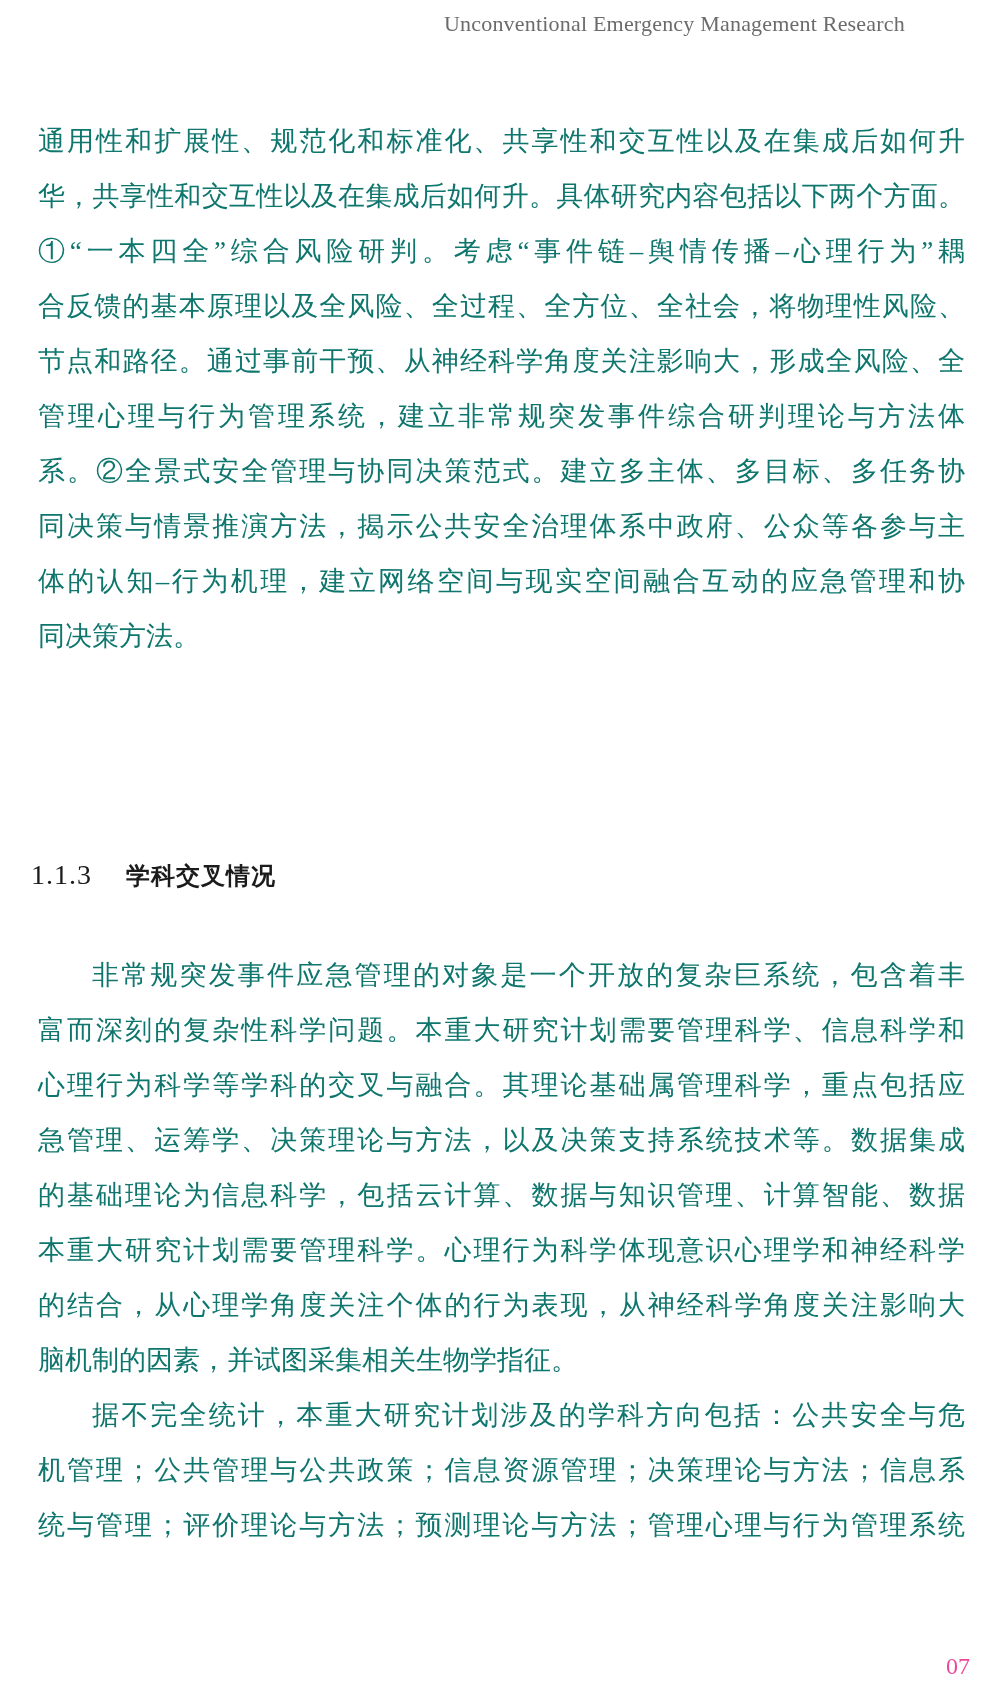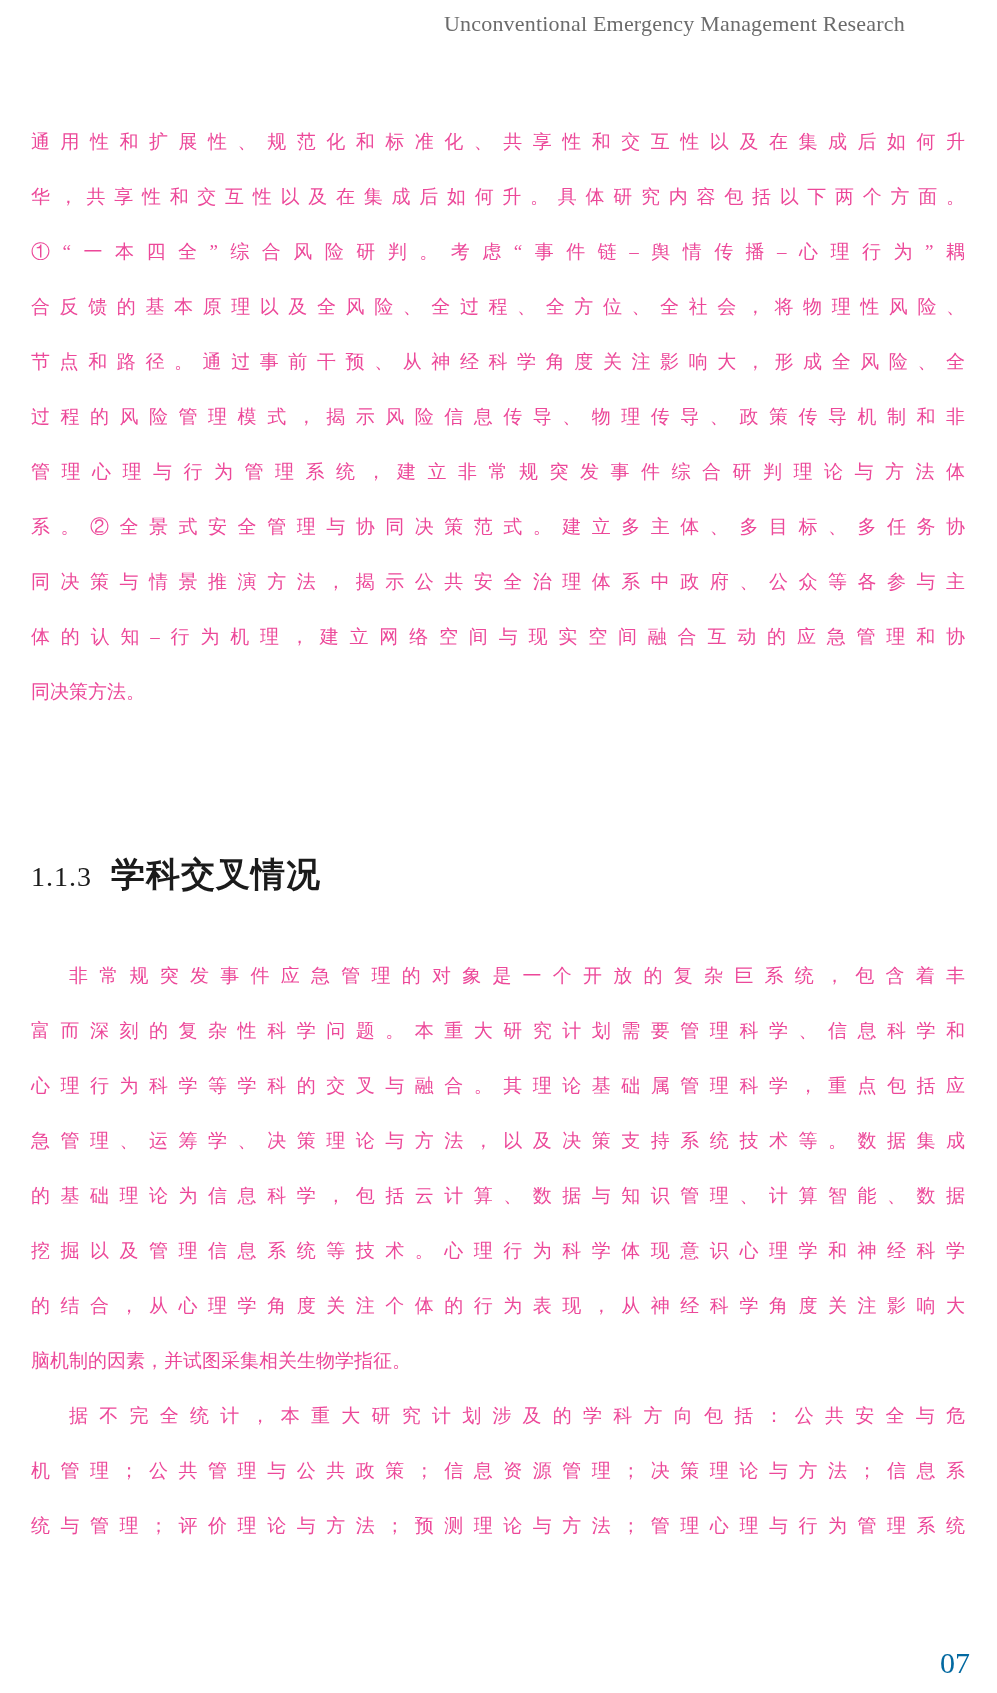--- a/index.html
+++ b/index.html
@@ -30,12 +30,13 @@
   .block-1 { top: 114px; }
   .block-2 { top: 948px; }
   .line {
-    font-size: 19px;
+    font-size: 27px;
     line-height: 55px;
-    color: #ec4899;
+    color: #0f766e;
     text-align: justify;
     text-align-last: justify;
     white-space: nowrap;
+    margin-left: 7px;
   }
   .line.indent { text-indent: 2em; }
   .line.last {

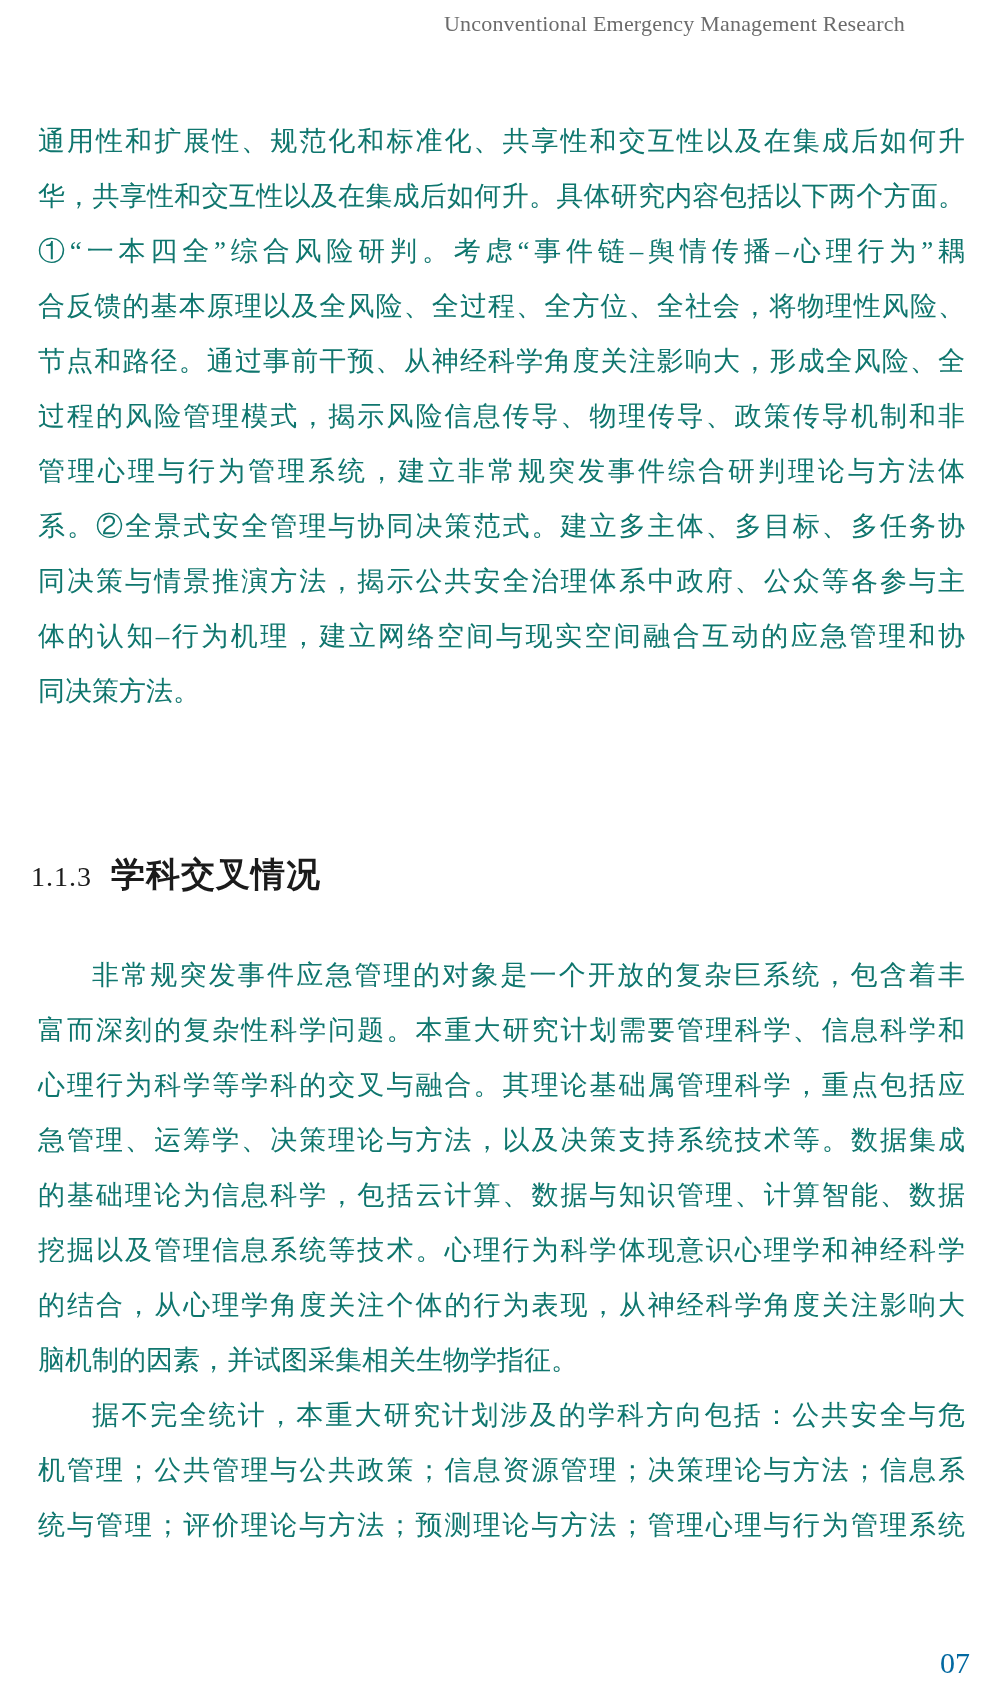--- a/index.html
+++ b/index.html
@@ -84,7 +84,6 @@
       <div class="line">①“一本四全”综合风险研判。考虑“事件链–舆情传播–心理行为”耦</div>
       <div class="line">合反馈的基本原理以及全风险、全过程、全方位、全社会，将物理性风险、</div>
       <div class="line">节点和路径。通过事前干预、从神经科学角度关注影响大，形成全风险、全</div>
-      <div class="line">过程的风险管理模式，揭示风险信息传导、物理传导、政策传导机制和非</div>
       <div class="line">管理心理与行为管理系统，建立非常规突发事件综合研判理论与方法体</div>
       <div class="line">系。②全景式安全管理与协同决策范式。建立多主体、多目标、多任务协</div>
       <div class="line">同决策与情景推演方法，揭示公共安全治理体系中政府、公众等各参与主</div>

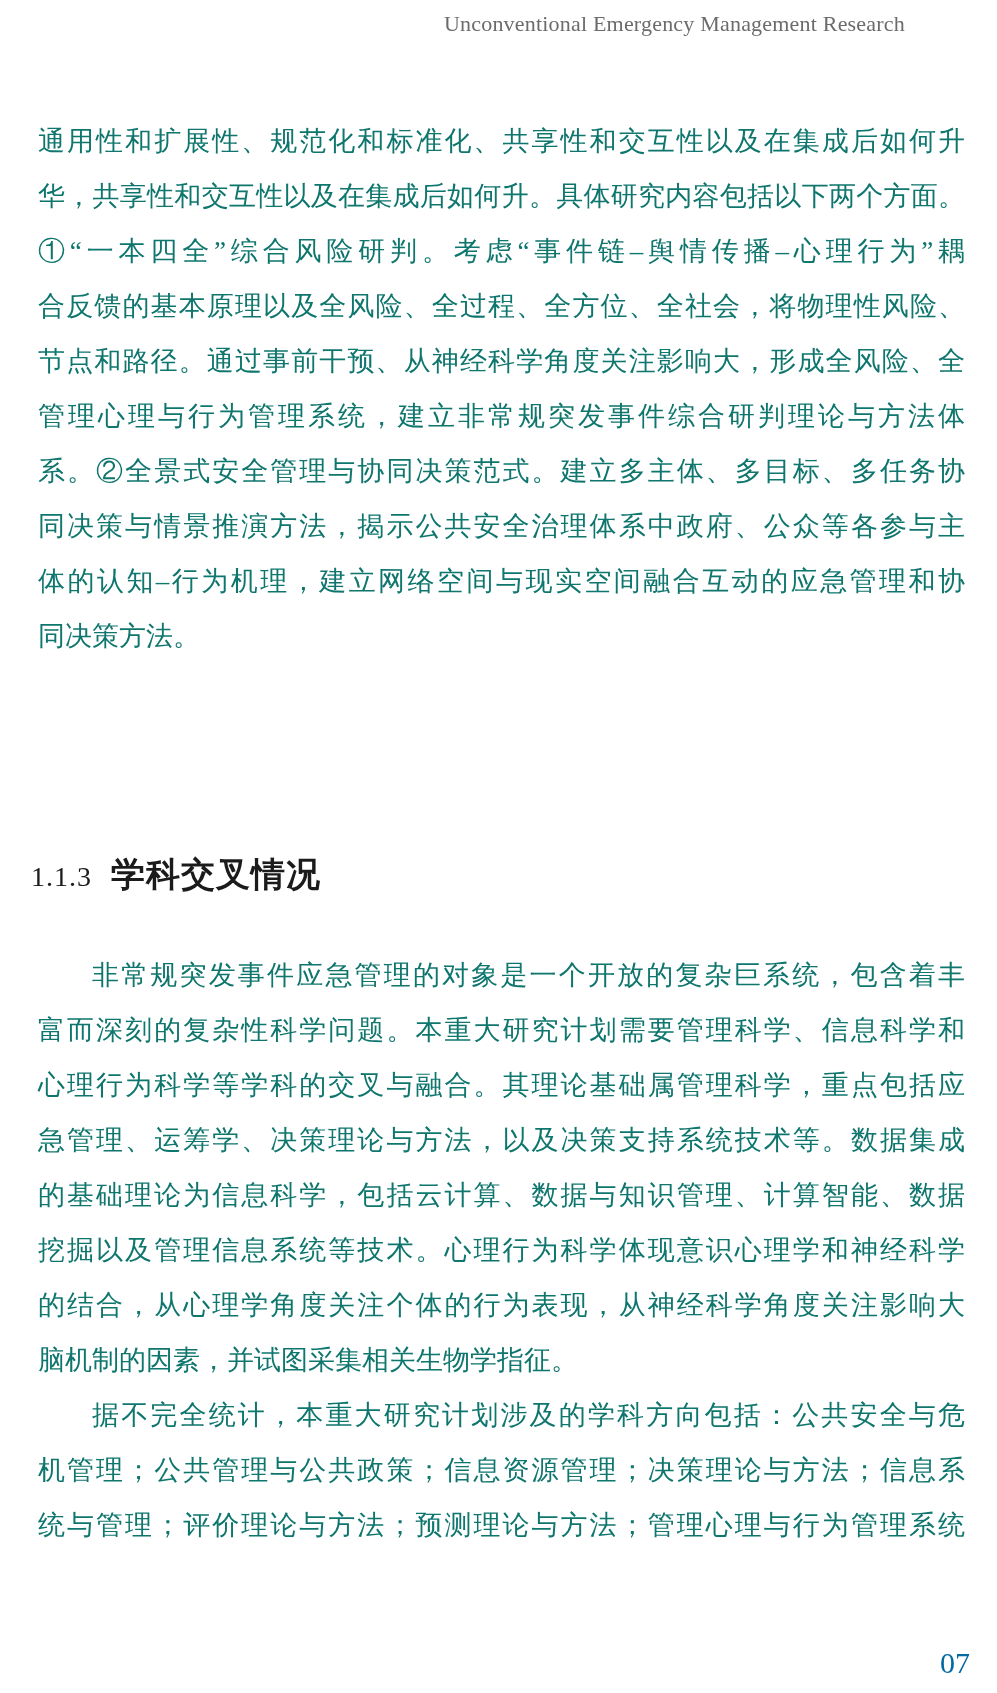--- a/index.html
+++ b/index.html
@@ -58,9 +58,9 @@
     letter-spacing: 1px;
   }
   .section-title {
-    font-size: 34px;
+    font-size: 24px;
     font-weight: 700;
-    margin-left: 15px;
+    margin-left: 30px;
     letter-spacing: 1px;
   }
   .page-number {

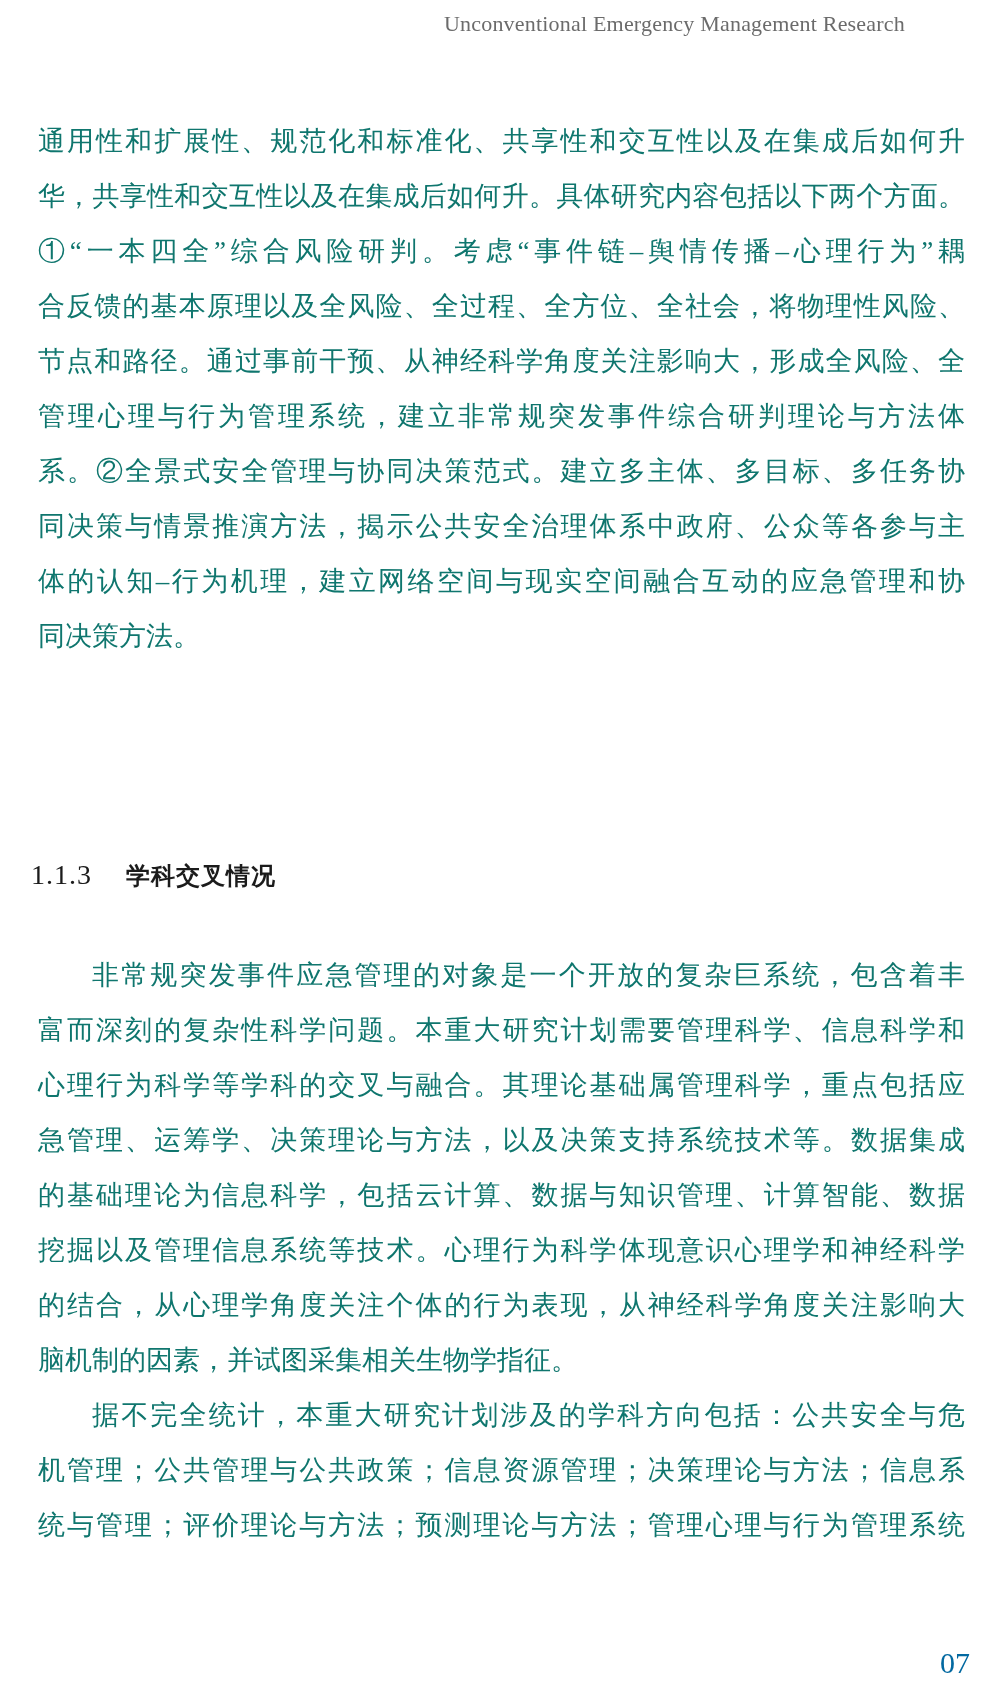--- a/index.html
+++ b/index.html
@@ -103,7 +103,7 @@
         <div class="line">心理行为科学等学科的交叉与融合。其理论基础属管理科学，重点包括应</div>
         <div class="line">急管理、运筹学、决策理论与方法，以及决策支持系统技术等。数据集成</div>
         <div class="line">的基础理论为信息科学，包括云计算、数据与知识管理、计算智能、数据</div>
-        <div class="line">挖掘以及管理信息系统等技术。心理行为科学体现意识心理学和神经科学</div>
+        <div class="line">本重大研究计划需要管理科学。心理行为科学体现意识心理学和神经科学</div>
         <div class="line">的结合，从心理学角度关注个体的行为表现，从神经科学角度关注影响大</div>
         <div class="line last">脑机制的因素，并试图采集相关生物学指征。</div>
       </div>

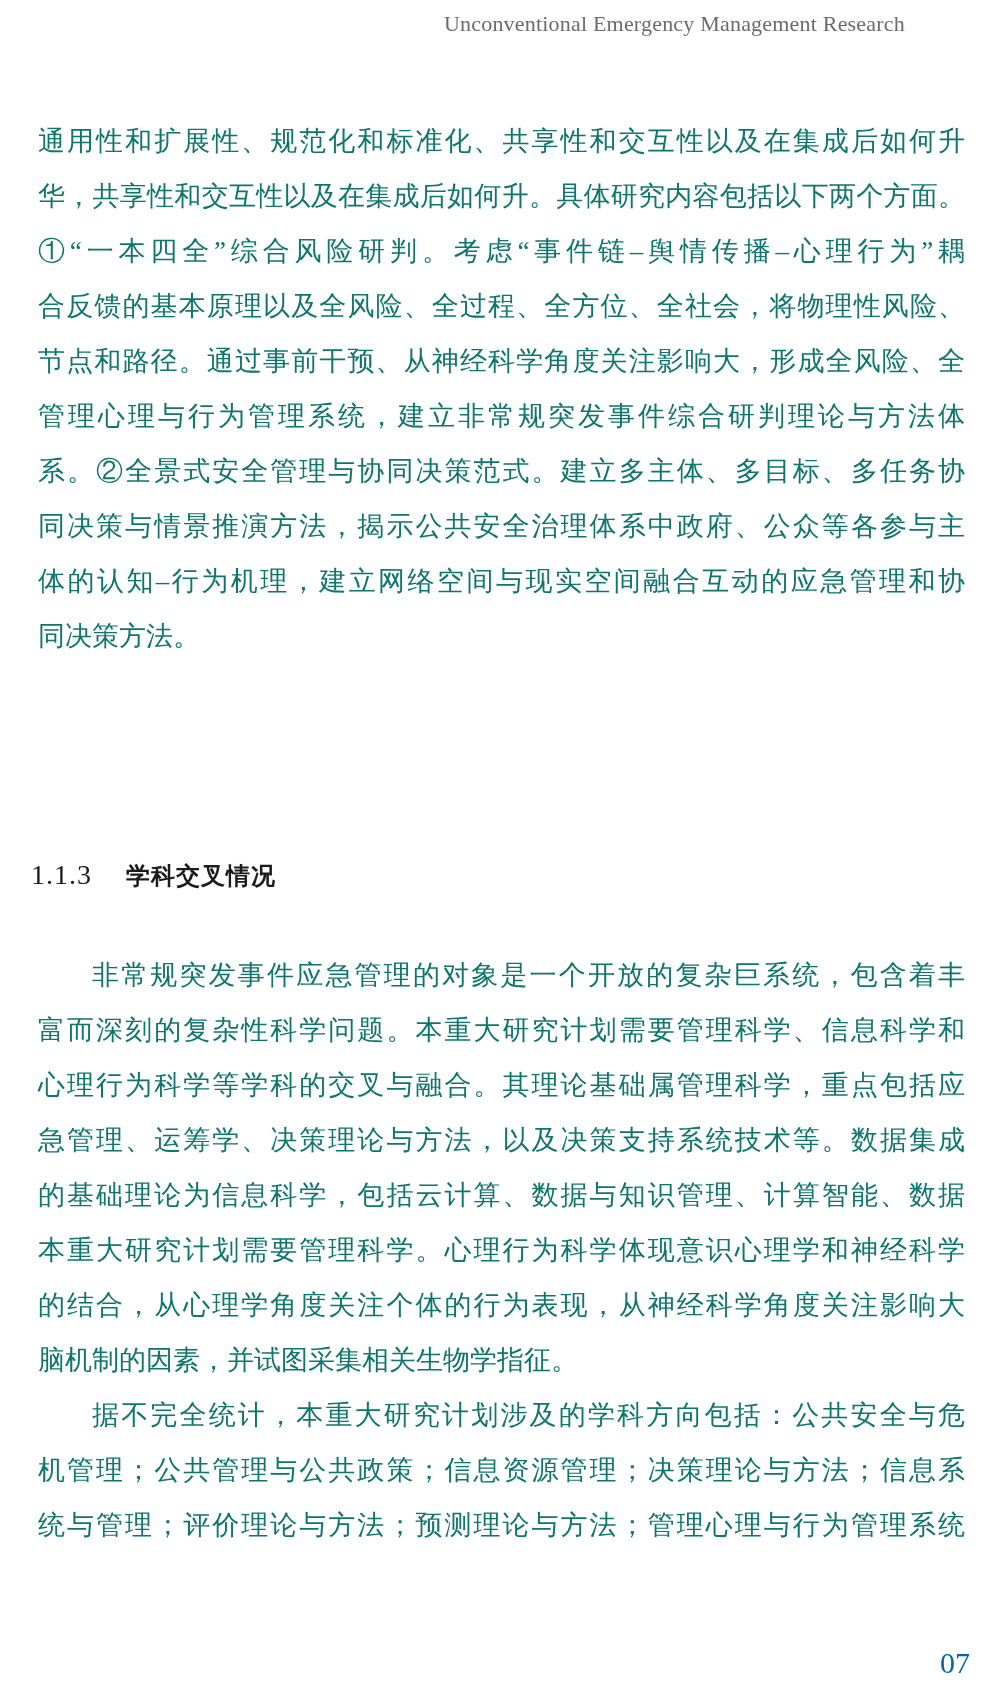--- a/index.html
+++ b/index.html
@@ -67,8 +67,8 @@
     position: absolute;
     right: 27px;
     bottom: 13px;
-    font-size: 30px;
-    color: #0369a1;
+    font-size: 24px;
+    color: #ec4899;
   }
 </style>
 </head>

